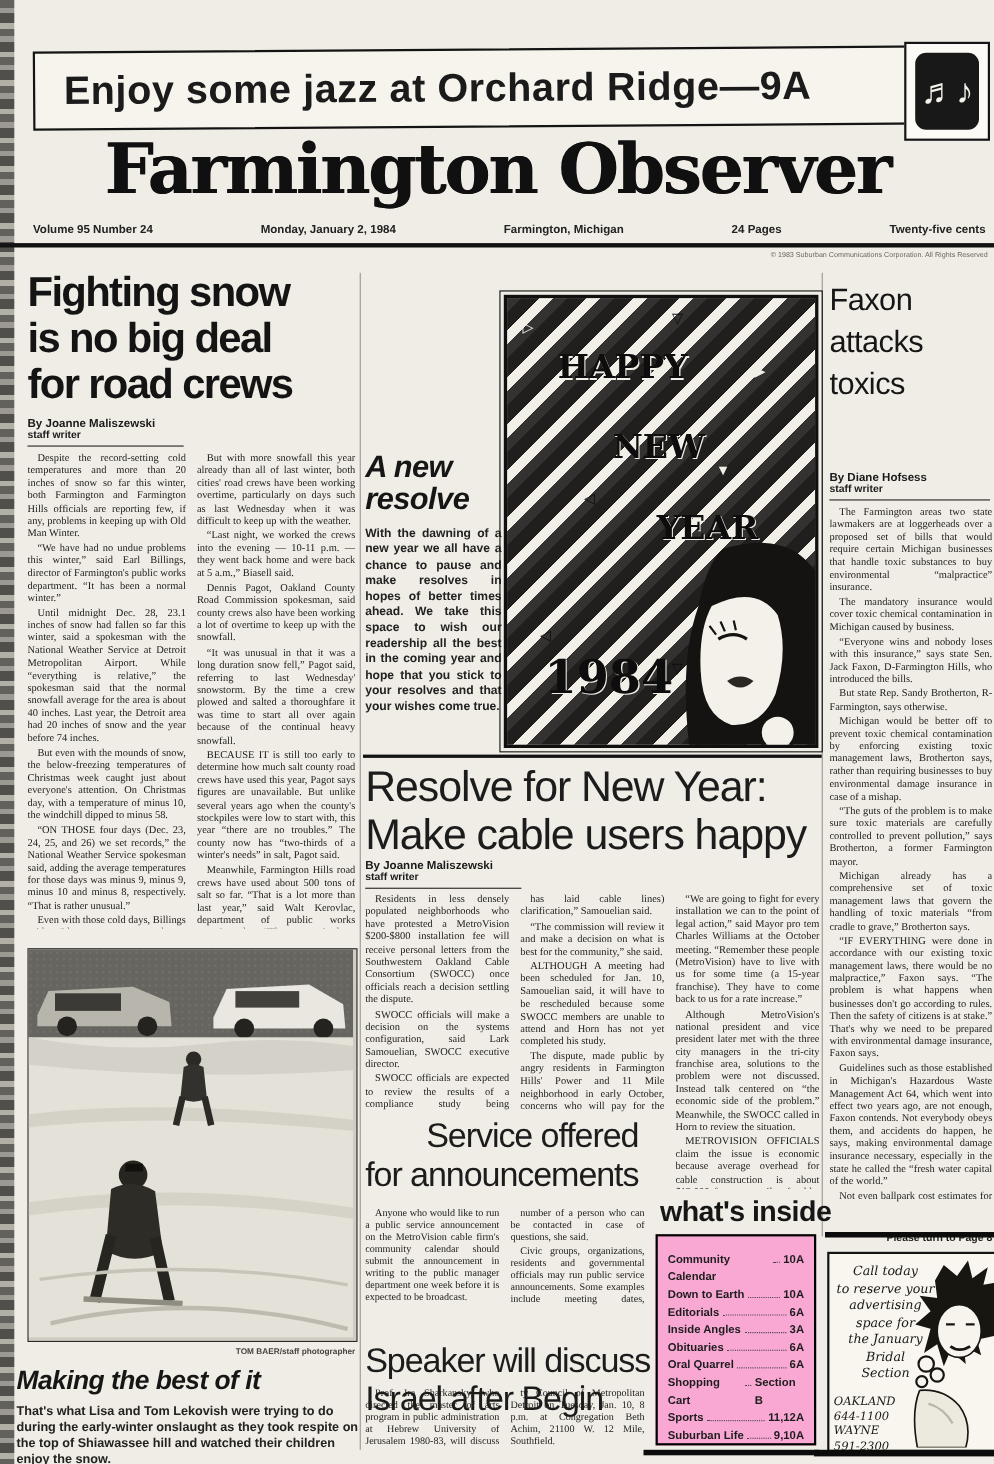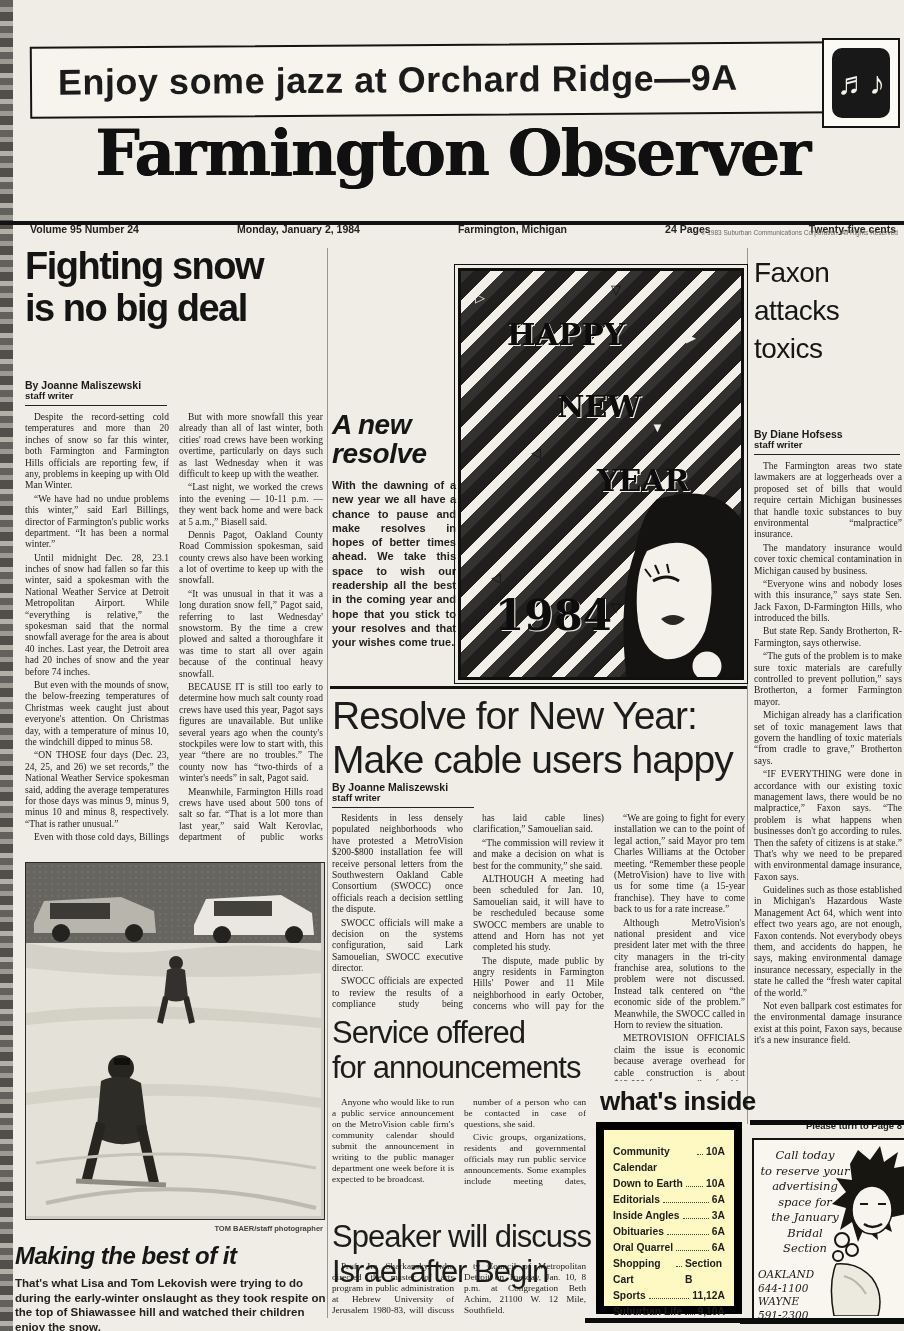--- a/index.html
+++ b/index.html
@@ -24,7 +24,7 @@
     font-family:"DejaVu Serif",serif;font-weight:bold;font-size:63px;letter-spacing:-2px;color:#101010;
     text-shadow:.6px 0 0 #101010;}
   .dateline{left:30px;top:203px;width:866px;display:flex;justify-content:space-between;
-    font-weight:bold;font-size:10.5px;color:#222;margin-top:20px;}
+    font-weight:bold;font-size:10.5px;color:#222;}
   .rule-main{left:0;top:221px;width:904px;height:4px;background:#121212;}
   .copyright{left:520px;top:229px;width:378px;text-align:right;font-size:6.5px;color:#6b675f;}
   

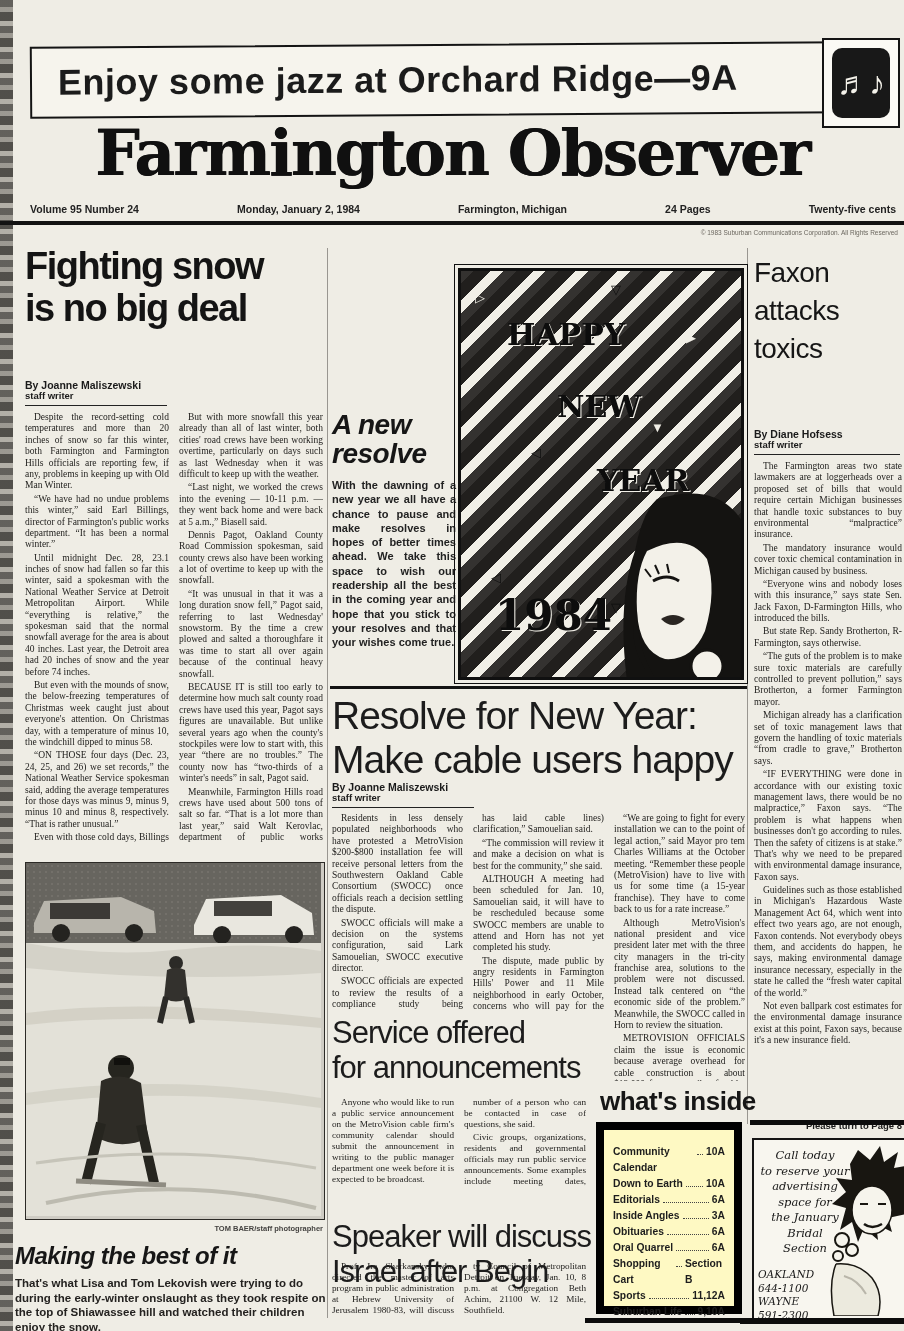--- a/index.html
+++ b/index.html
@@ -122,6 +122,7 @@
 <div class="abs headline-heavy snow-headline">
   <div>Fighting snow</div>
   <div>is no big deal</div>
+  <div>for road crews</div>
 </div>
 <div class="abs byline snow-byline">
   <div>By Joanne Maliszewski</div>

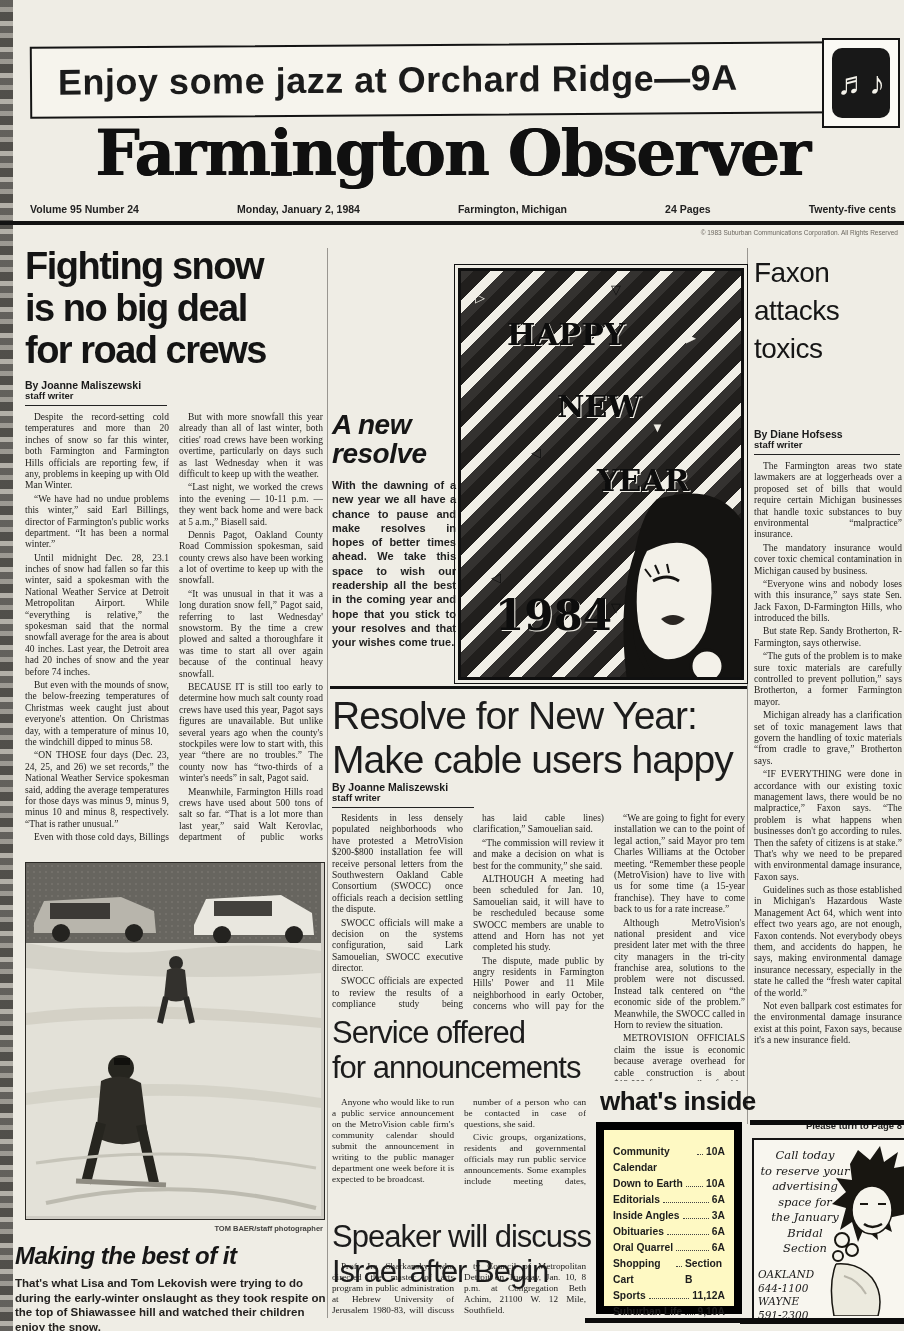--- a/index.html
+++ b/index.html
@@ -346,6 +346,7 @@
   <p>The mandatory insurance would cover toxic chemical contamination in Michigan caused by business.</p>
   <p>“Everyone wins and nobody loses with this insurance,” says state Sen. Jack Faxon, D-Farmington Hills, who introduced the bills.</p>
   <p>But state Rep. Sandy Brotherton, R-Farmington, says otherwise.</p>
+  <p>Michigan would be better off to prevent toxic chemical contamination by enforcing existing toxic management laws, Brotherton says, rather than requiring businesses to buy environmental damage insurance in case of a mishap.</p>
   <p>“The guts of the problem is to make sure toxic materials are carefully controlled to prevent pollution,” says Brotherton, a former Farmington mayor.</p>
   <p>Michigan already has a clarification set of toxic management laws that govern the handling of toxic materials “from cradle to grave,” Brotherton says.</p>
   <p>“IF EVERYTHING were done in accordance with our existing toxic management laws, there would be no malpractice,” Faxon says. “The problem is what happens when businesses don't go according to rules. Then the safety of citizens is at stake.” That's why we need to be prepared with environmental damage insurance, Faxon says.</p>

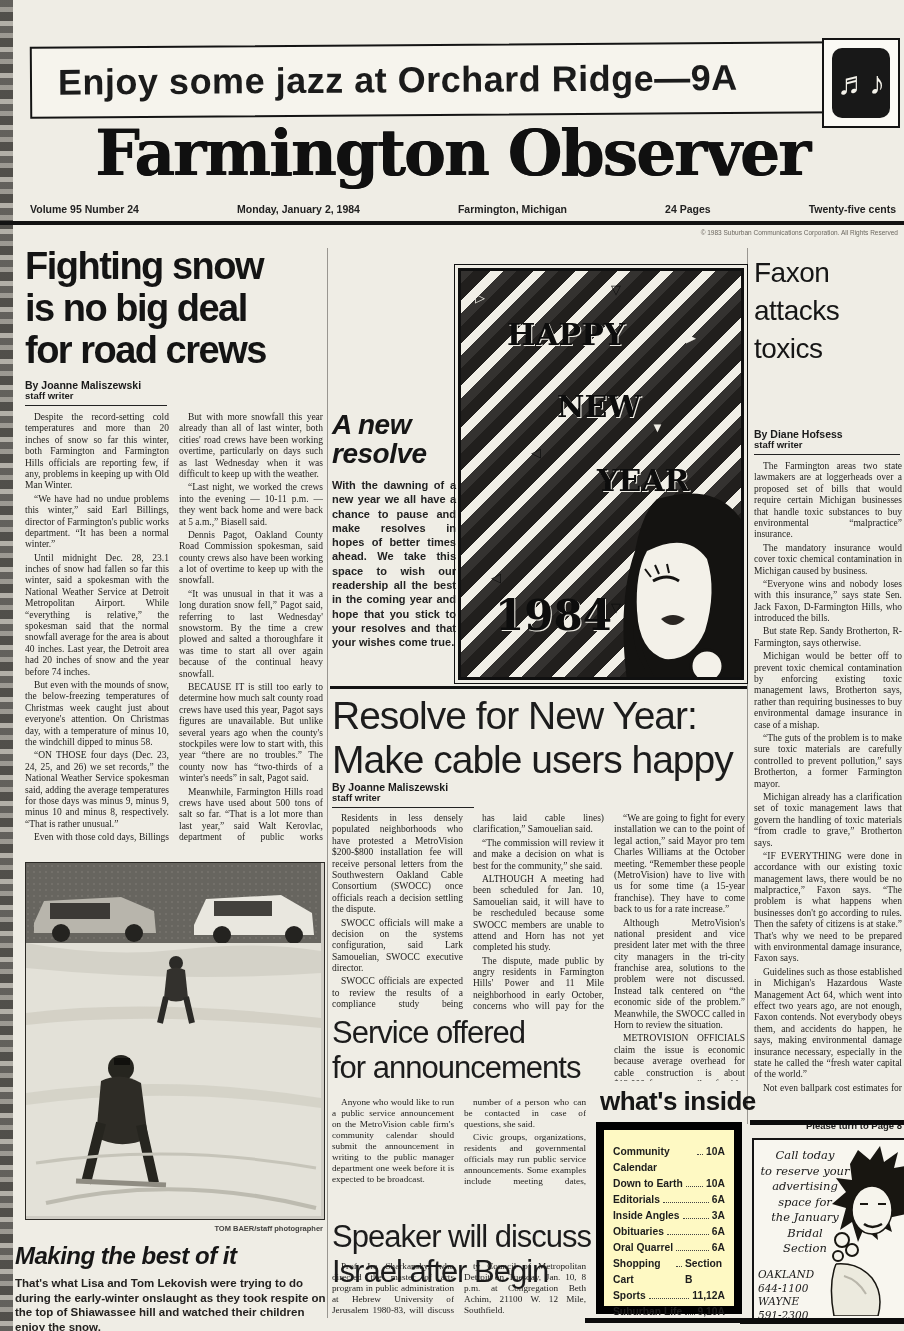--- a/index.html
+++ b/index.html
@@ -348,7 +348,7 @@
   <p>But state Rep. Sandy Brotherton, R-Farmington, says otherwise.</p>
   <p>Michigan would be better off to prevent toxic chemical contamination by enforcing existing toxic management laws, Brotherton says, rather than requiring businesses to buy environmental damage insurance in case of a mishap.</p>
   <p>“The guts of the problem is to make sure toxic materials are carefully controlled to prevent pollution,” says Brotherton, a former Farmington mayor.</p>
-  <p>Michigan already has a clarification set of toxic management laws that govern the handling of toxic materials “from cradle to grave,” Brotherton says.</p>
+  <p>Michigan already has a comprehensive set of toxic management laws that govern the handling of toxic materials “from cradle to grave,” Brotherton says.</p>
   <p>“IF EVERYTHING were done in accordance with our existing toxic management laws, there would be no malpractice,” Faxon says. “The problem is what happens when businesses don't go according to rules. Then the safety of citizens is at stake.” That's why we need to be prepared with environmental damage insurance, Faxon says.</p>
   <p>Guidelines such as those established in Michigan's Hazardous Waste Management Act 64, which went into effect two years ago, are not enough, Faxon contends. Not everybody obeys them, and accidents do happen, he says, making environmental damage insurance necessary, especially in the state he called the “fresh water capital of the world.”</p>
   <p>Not even ballpark cost estimates for the environmental damage insurance exist at this point, Faxon says, because it's a new insurance field.</p>

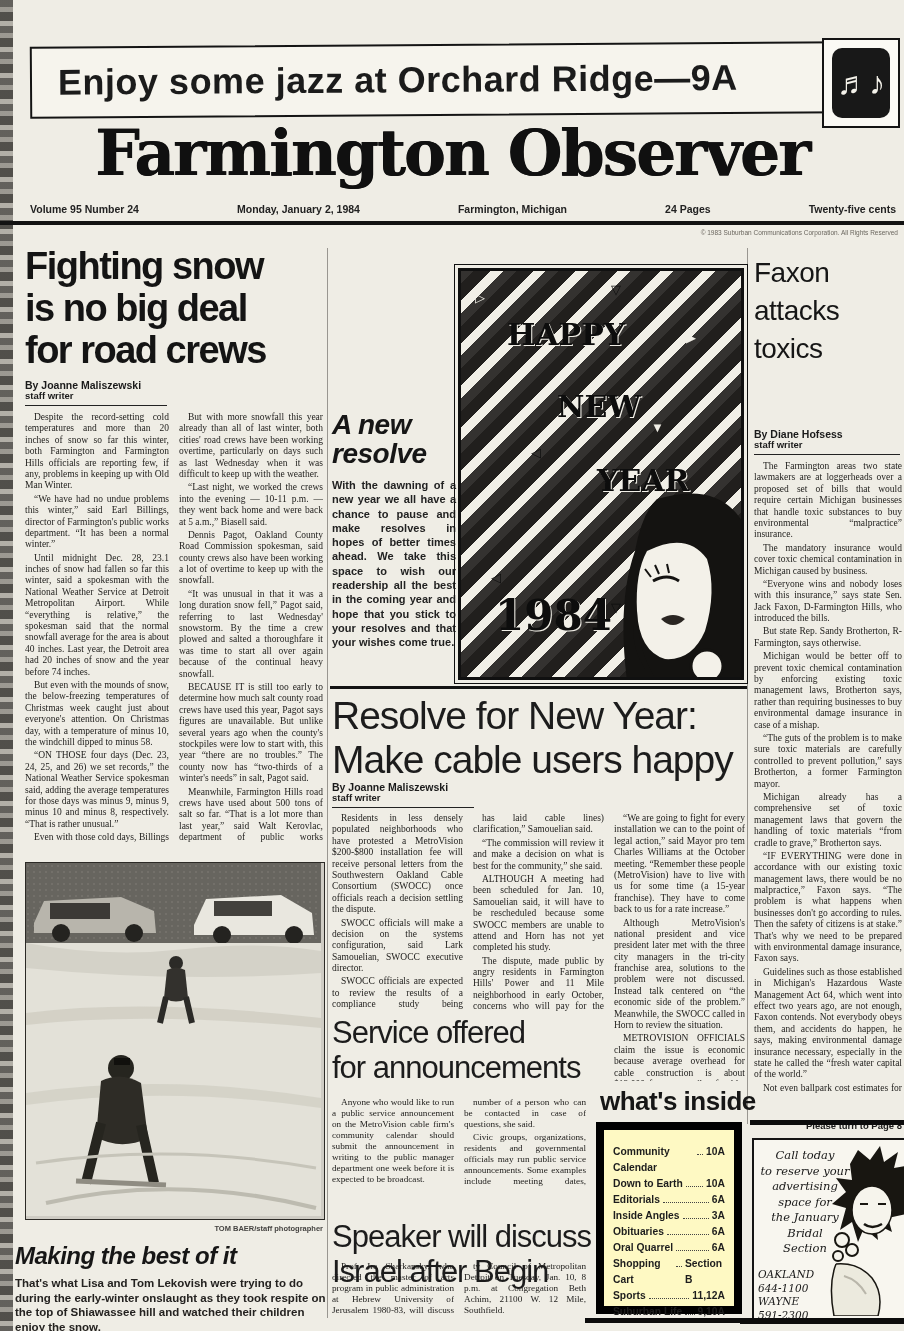--- a/index.html
+++ b/index.html
@@ -65,7 +65,7 @@
   .cable-c1{left:332px;top:813px;width:131px;height:198px;}
   .cable-c2{left:473px;top:813px;width:131px;height:198px;}
   .cable-c3{left:614px;top:813px;width:131px;height:268px;}
-  .service-headline{left:332px;top:1016px;font-size:31px;}
+  .service-headline{left:332px;top:1016px;font-size:31px;text-align:right;}
   .service-c1{left:332px;top:1097px;width:122px;height:90px;font-size:9.2px;}
   .service-c2{left:464px;top:1097px;width:122px;height:90px;font-size:9.2px;}
   .speaker-headline{left:332px;top:1192px;font-size:31px;margin-top:28px;}

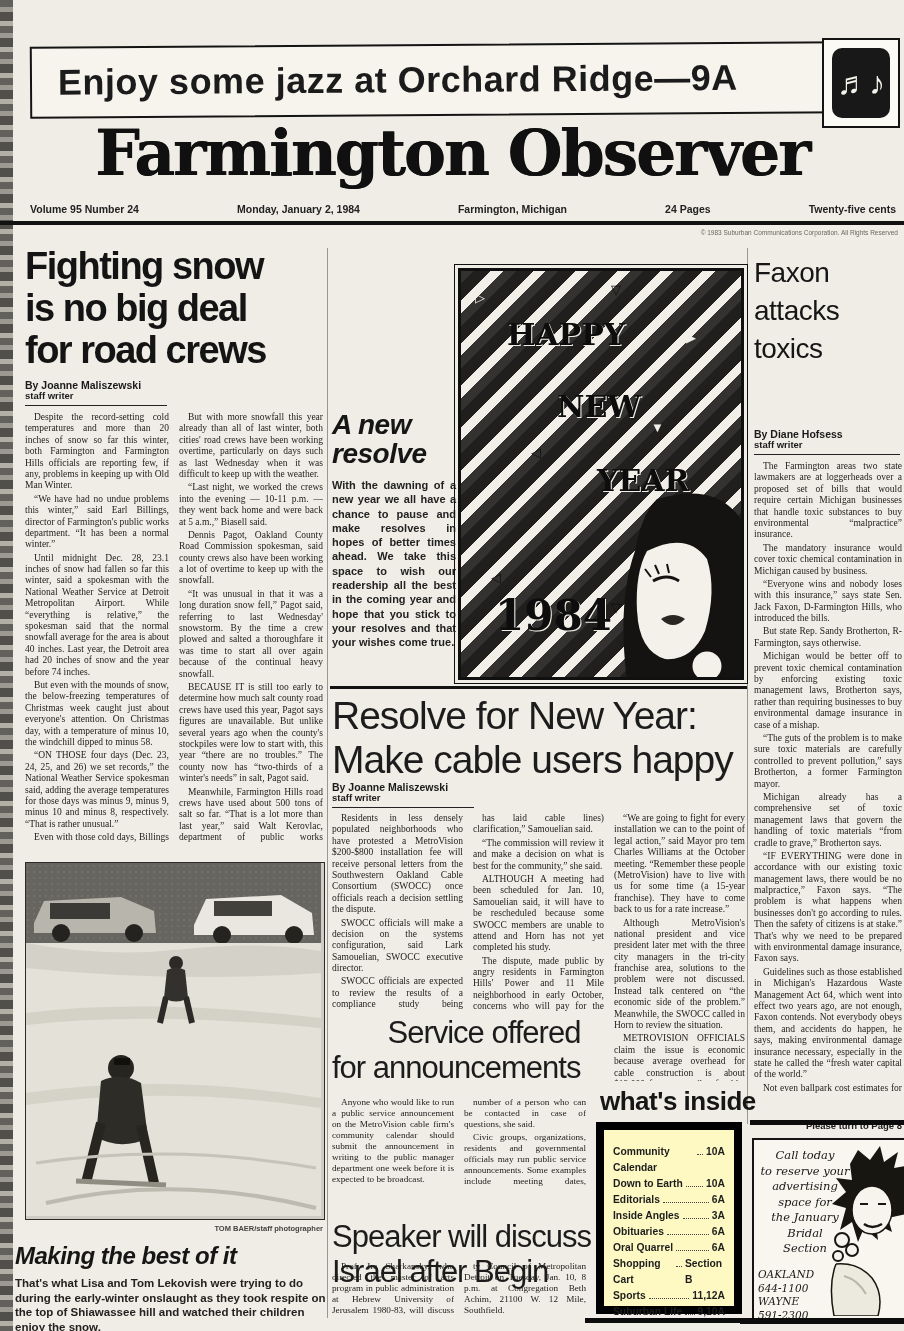--- a/index.html
+++ b/index.html
@@ -73,7 +73,7 @@
   .speaker-c2{left:464px;top:1261px;width:122px;height:56px;font-size:9.2px;}
   .speaker-turn{left:332px;top:1317px;width:254px;}
   .wi-title{left:600px;top:1086px;font-weight:bold;font-size:26px;letter-spacing:-.5px;}
-  .wi-box{left:596px;top:1122px;width:146px;height:192px;border:8px solid #000000;background:#fef9c3;
+  .wi-box{left:596px;top:1122px;width:146px;height:192px;border:2px solid #000000;background:#f9a8d4;
     padding:14px 9px 0 9px;box-sizing:border-box;}
   .wi-row{display:flex;align-items:baseline;font-weight:bold;font-size:10.3px;line-height:1.55;color:#1d1d1d;}
   .wi-leader{flex:1;border-bottom:1.6px dotted #444;margin:0 3px 2px 3px;min-width:6px;}

